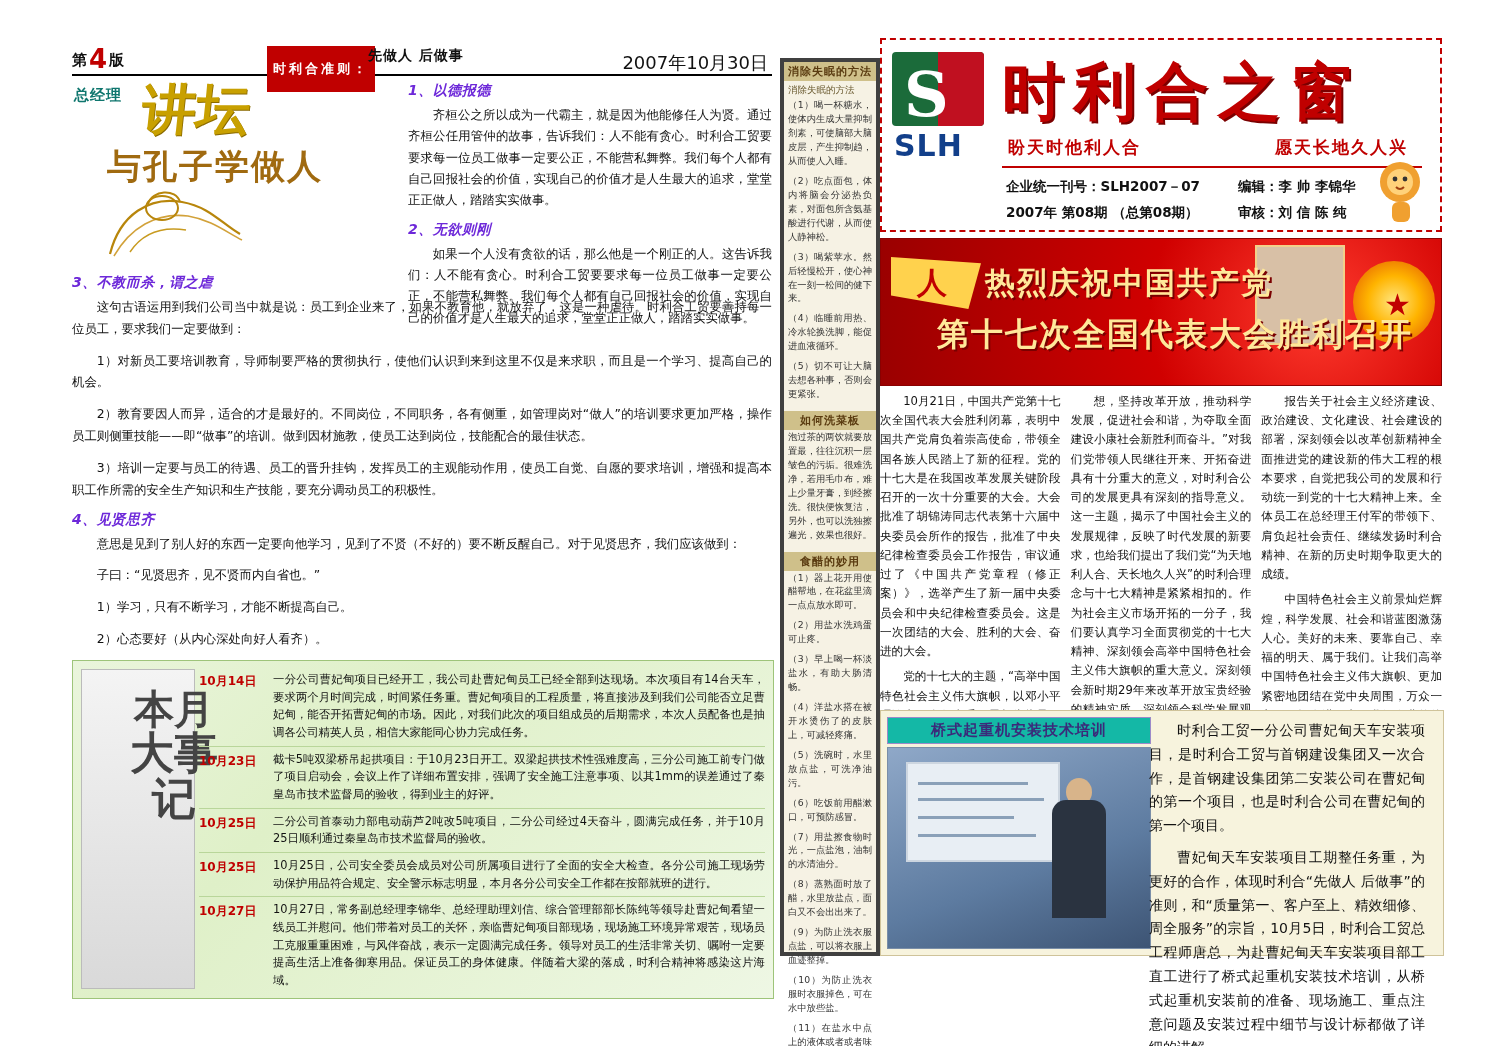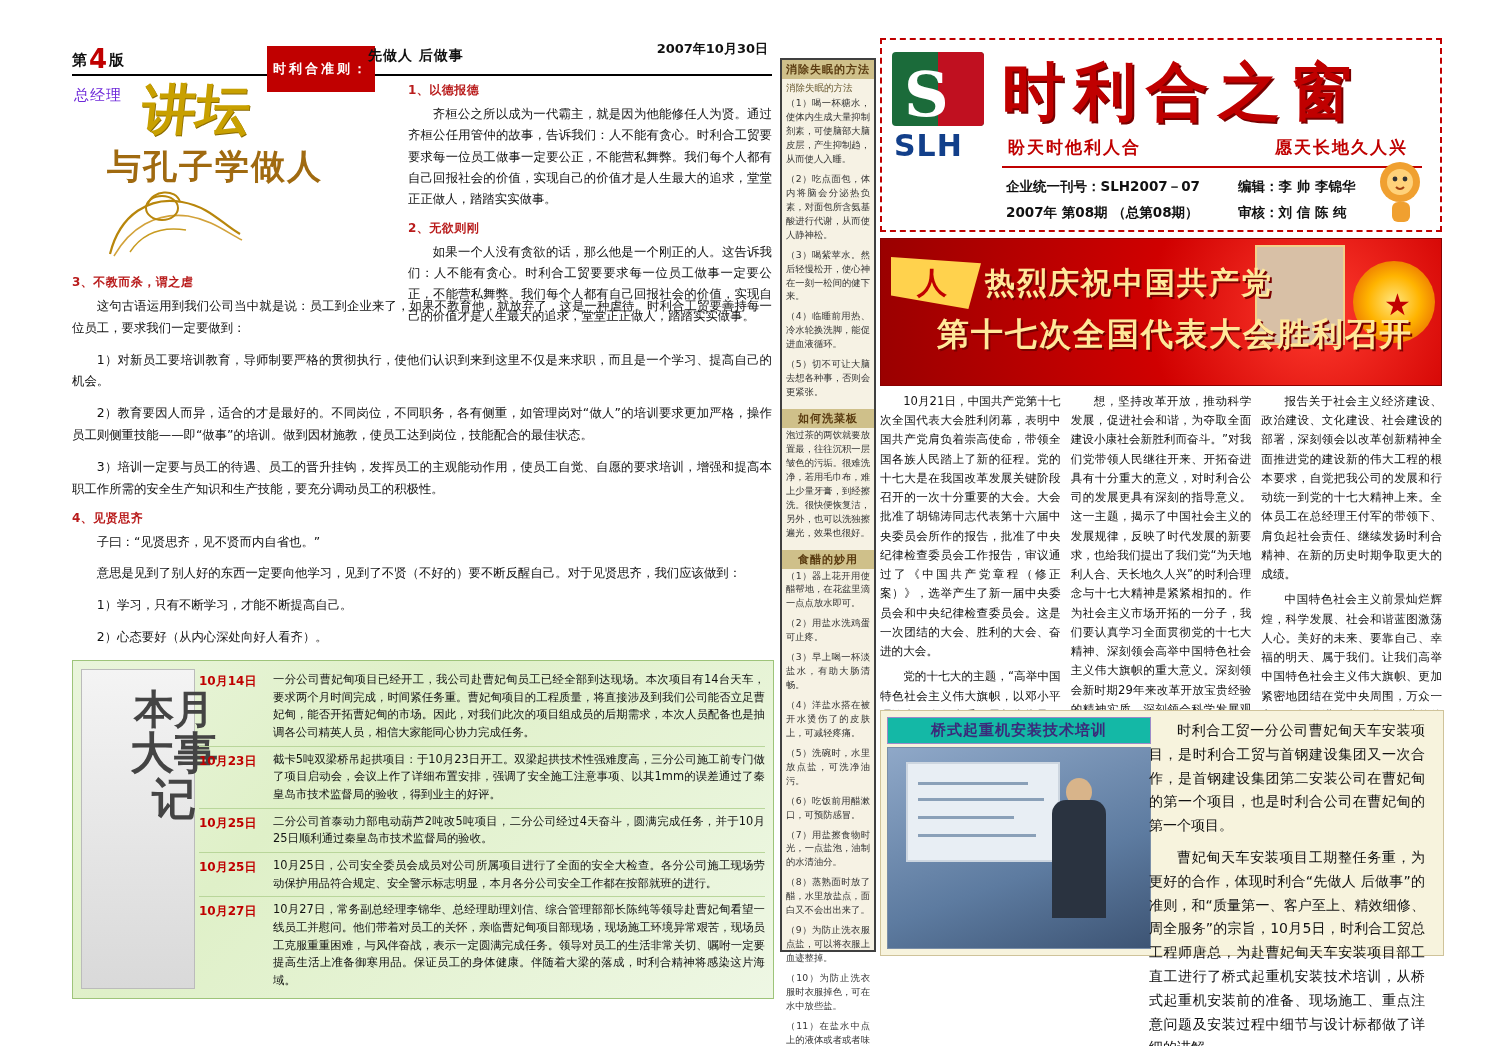--- a/index.html
+++ b/index.html
@@ -13,7 +13,7 @@
   .pg-num{font-size:26px;color:#c00000;font-weight:bold;vertical-align:-3px;padding:0 2px;}
   .hdr-badge{position:absolute;left:195px;top:6px;background:#c00000;color:#fff;font-size:13px;font-weight:bold;padding:14px 6px;letter-spacing:3px;}
   .hdr-motto{position:absolute;left:296px;top:7px;font-size:14px;font-weight:bold;letter-spacing:1px;}
-  .hdr-date{position:absolute;right:4px;top:0;font-size:13px;font-weight:bold;}
+  .hdr-date{position:absolute;right:4px;top:11px;font-size:18px;font-weight:normal;}
 
   .lp-body{position:relative;margin-top:6px;height:915px;}
 

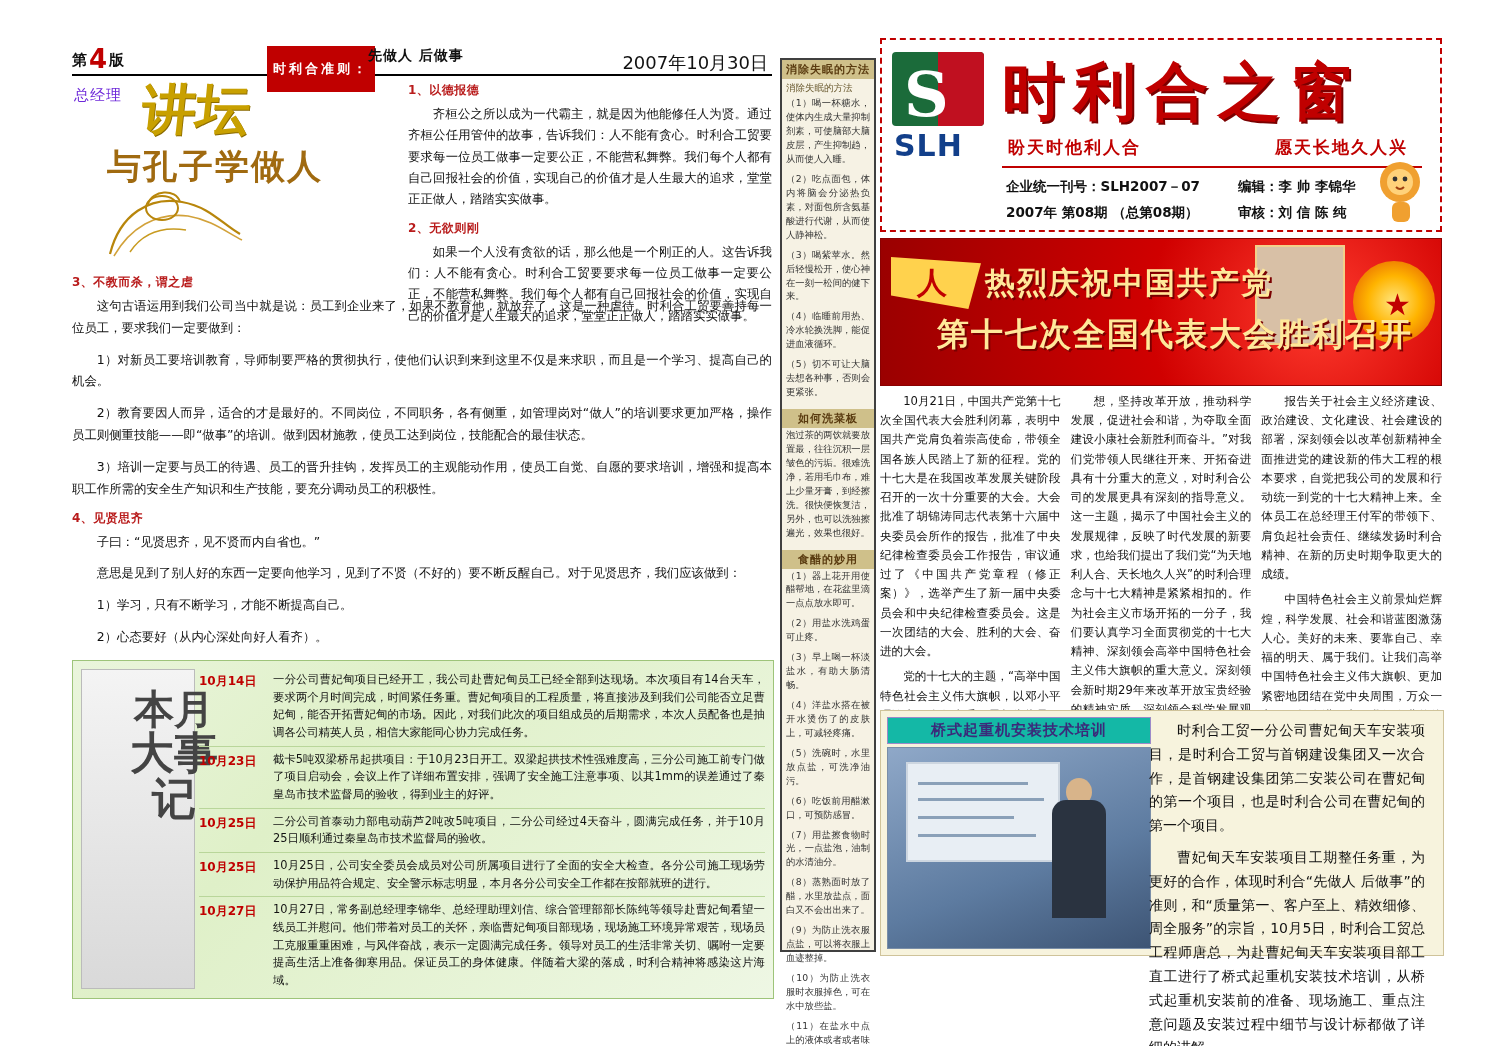--- a/index.html
+++ b/index.html
@@ -46,7 +46,7 @@
   .ev-text{flex:1;font-size:11.4px;line-height:1.55;text-align:justify;}
 
   
-  .mid-col{position:absolute;left:780px;top:58px;width:92px;height:890px;background:#f6f2e4;border:2px solid #404040;}
+  .mid-col{position:absolute;left:780px;top:58px;width:92px;height:890px;background:#f6f2e4;border:4px solid #404040;}
   .mc-head{background:#cfc08a;color:#5a3b10;font-size:11px;font-weight:bold;text-align:center;padding:2px 0;letter-spacing:1px;}
   .mc-sub{font-size:9.5px;color:#6a5a30;padding:2px 4px;line-height:1.4;}
   .mc-txt{font-size:9.3px;line-height:1.5;padding:0 4px 6px 4px;text-align:justify;color:#333;}

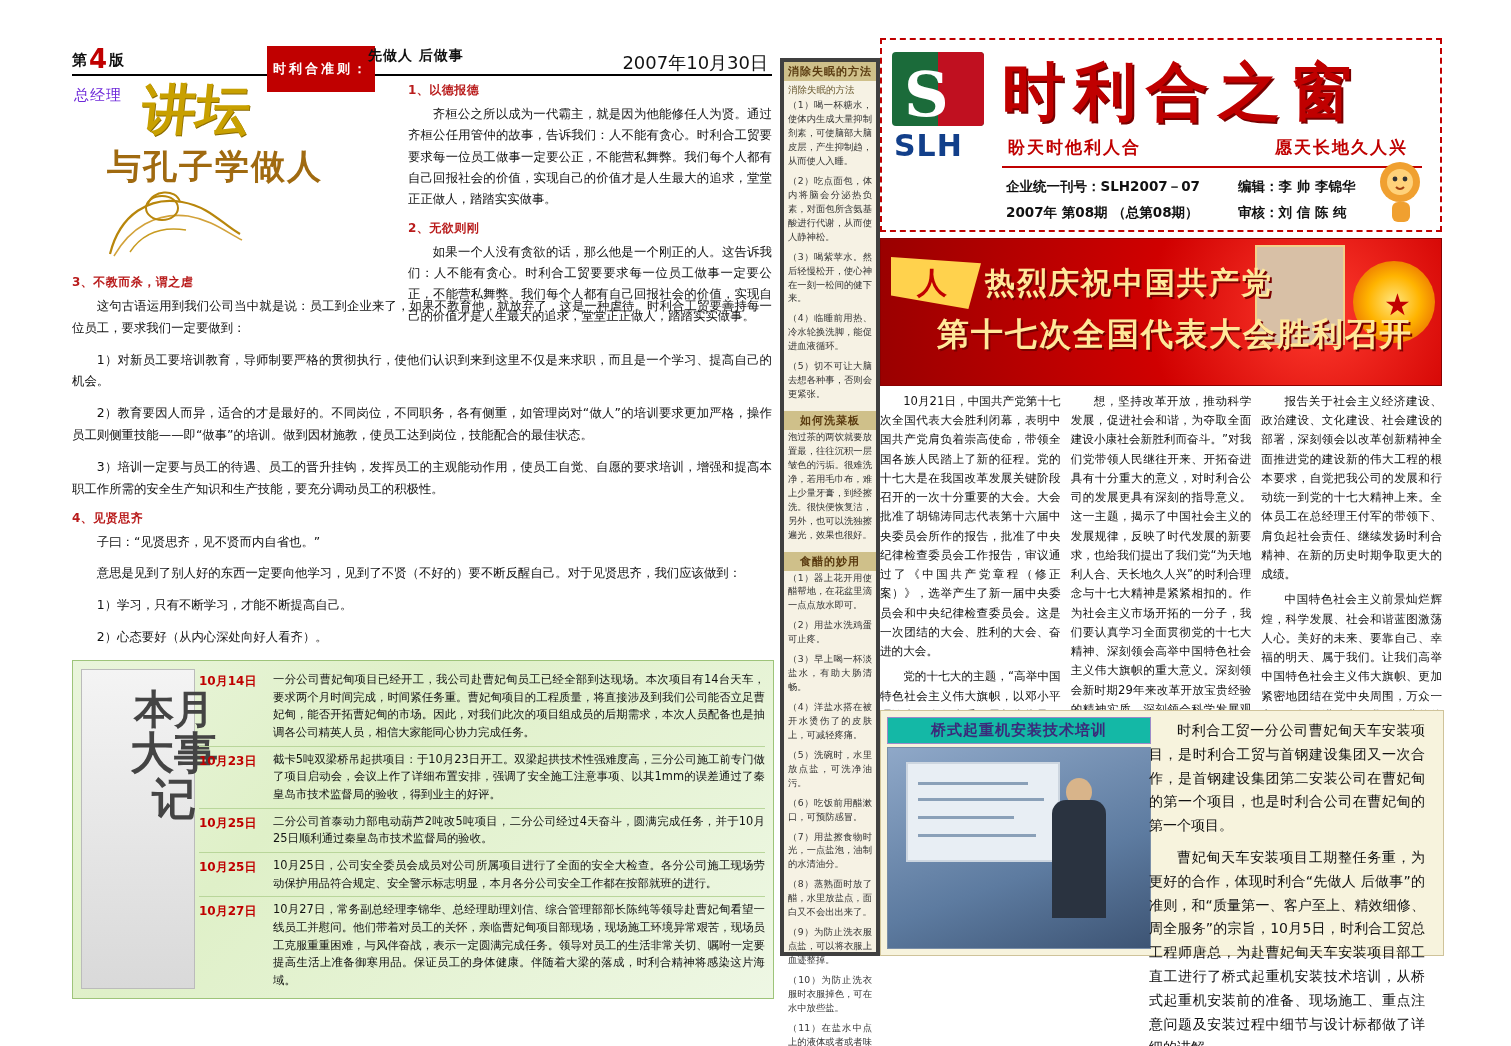--- a/index.html
+++ b/index.html
@@ -19,7 +19,7 @@
 
   
   .title-art{position:absolute;left:0;top:0;width:320px;height:180px;}
-  .t-small{position:absolute;left:2px;top:4px;font-size:15px;font-weight:normal;color:#6d28d9;letter-spacing:1px;}
+  .t-small{position:absolute;left:2px;top:4px;font-size:15px;font-weight:bold;color:#0f766e;letter-spacing:1px;}
   .t-brush{position:absolute;left:70px;top:-8px;font-size:54px;font-weight:bold;color:#c8a000;font-family:"DejaVu Serif","Liberation Serif",serif;transform:skewX(-6deg);text-shadow:1px 1px 0 #8a6a00;}
   .t-main{position:absolute;left:35px;top:62px;font-size:34px;font-weight:bold;color:#a06a10;letter-spacing:2px;font-family:"DejaVu Serif",serif;}
   .t-figure{position:absolute;left:18px;top:92px;width:180px;height:88px;}

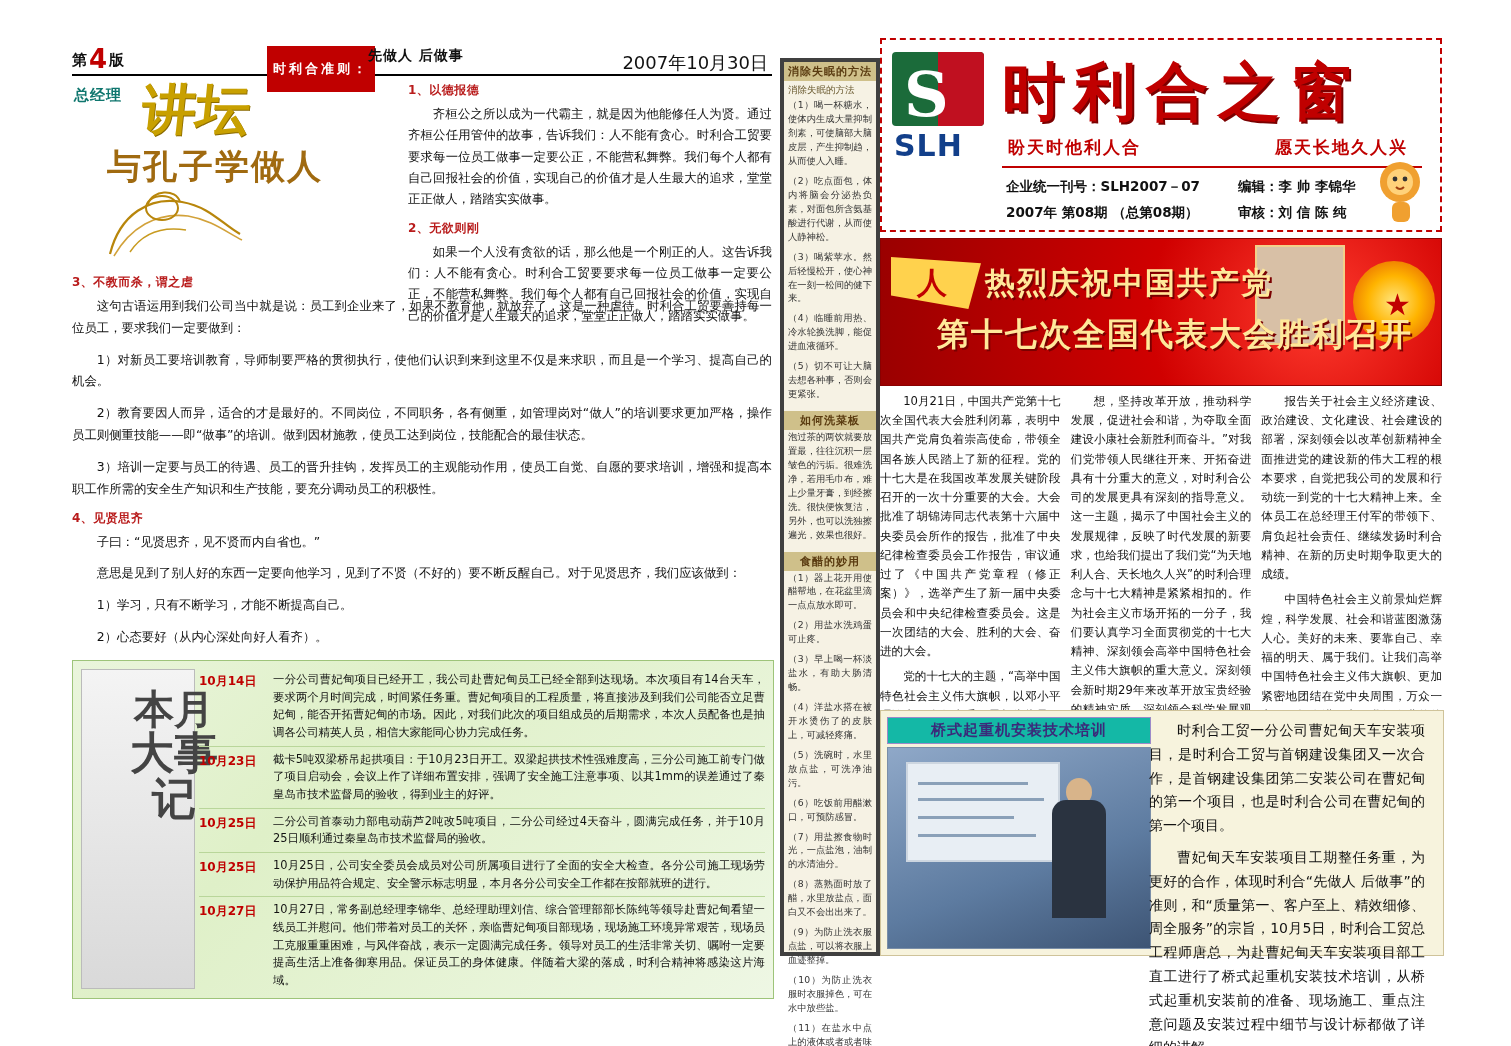--- a/index.html
+++ b/index.html
@@ -26,7 +26,7 @@
   .t-figure svg{display:block;}
 
   .col-r{position:absolute;left:336px;top:0;width:364px;}
-  .sec-h{font-size:12px;font-weight:bold;color:#b91c1c;margin:0 0 4px 0;letter-spacing:0.5px;}
+  .sec-h{font-size:14px;font-weight:bold;color:#6d28d9;margin:0 0 4px 0;letter-spacing:0.5px;font-style:italic;}
   .ptxt{font-size:12.4px;line-height:1.72;text-align:justify;margin:0 0 10px 0;text-indent:2em;}
 
   .full-block{position:absolute;left:0;top:192px;width:700px;}

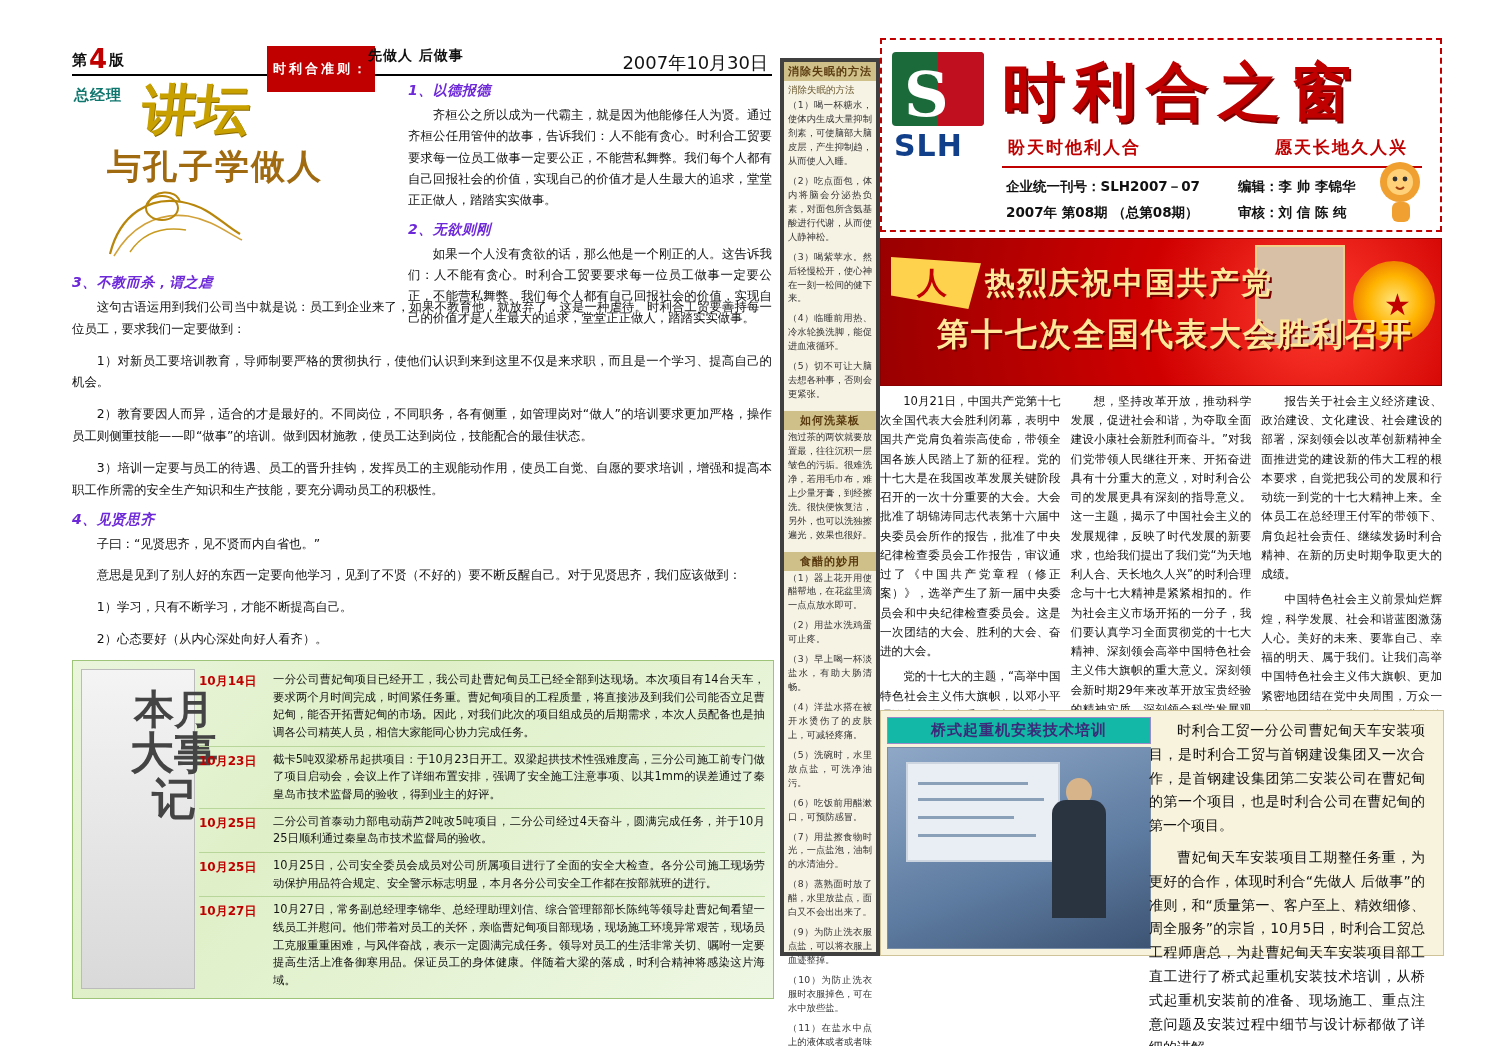--- a/index.html
+++ b/index.html
@@ -145,8 +145,8 @@
         <p class="ptxt">2）教育要因人而异，适合的才是最好的。不同岗位，不同职务，各有侧重，如管理岗对“做人”的培训要求更加严格，操作员工则侧重技能——即“做事”的培训。做到因材施教，使员工达到岗位，技能配合的最佳状态。</p>
         <p class="ptxt">3）培训一定要与员工的待遇、员工的晋升挂钩，发挥员工的主观能动作用，使员工自觉、自愿的要求培训，增强和提高本职工作所需的安全生产知识和生产技能，要充分调动员工的积极性。</p>
         <div class="sec-h">4、见贤思齐</div>
+        <p class="ptxt">意思是见到了别人好的东西一定要向他学习，见到了不贤（不好的）要不断反醒自己。对于见贤思齐，我们应该做到：</p>
         <p class="ptxt">子曰：“见贤思齐，见不贤而内自省也。”</p>
-        <p class="ptxt">意思是见到了别人好的东西一定要向他学习，见到了不贤（不好的）要不断反醒自己。对于见贤思齐，我们应该做到：</p>
         <p class="ptxt">1）学习，只有不断学习，才能不断提高自己。</p>
         <p class="ptxt">2）心态要好（从内心深处向好人看齐）。</p>
         <p class="ptxt">3）要落实到自己的行动中，形成习惯。只有经常反省自己，才能改掉自身存在的缺点，才能净化灵魂。</p>

